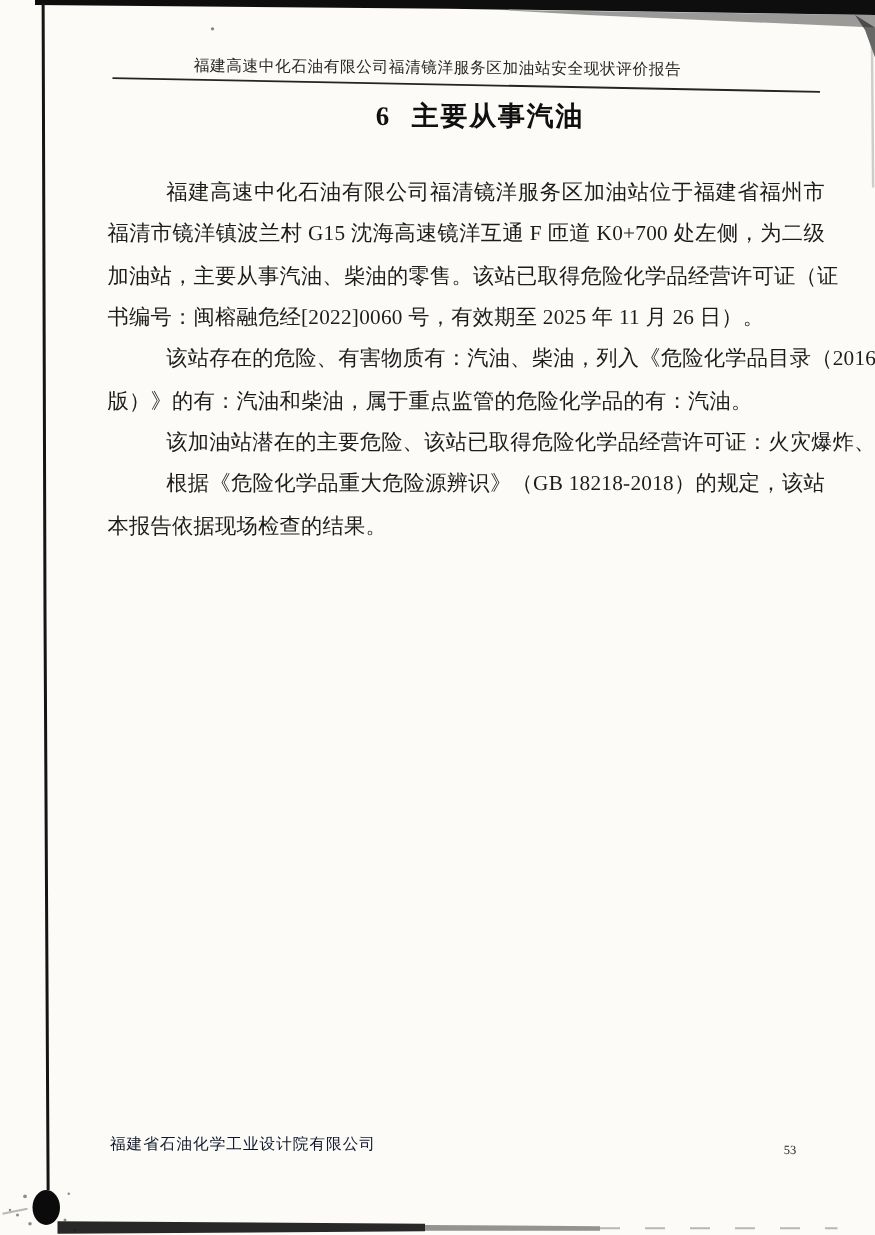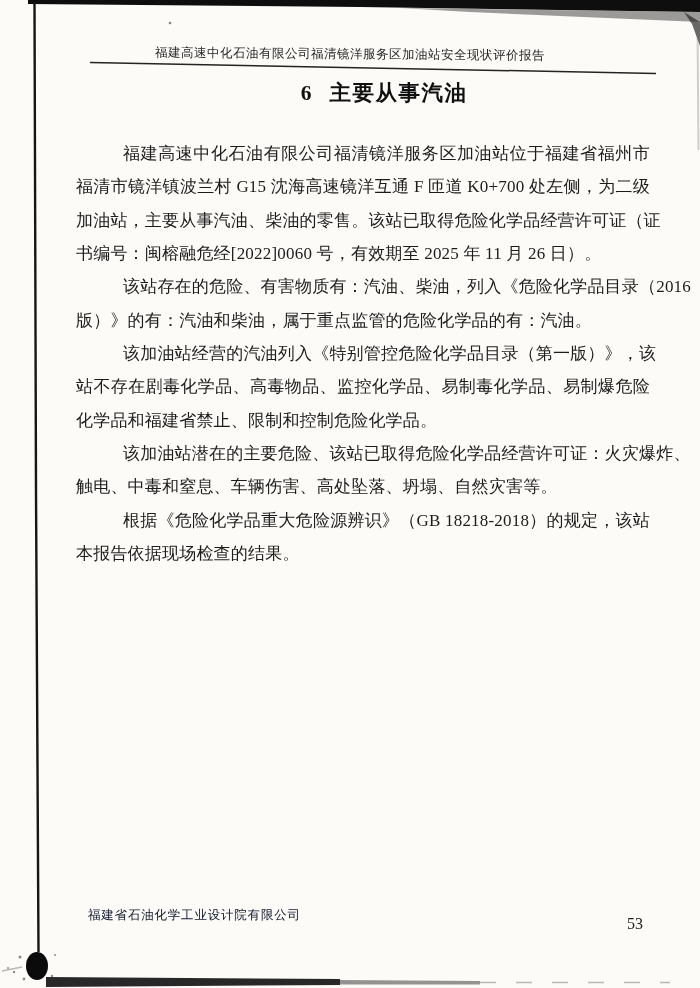--- a/index.html
+++ b/index.html
@@ -24,7 +24,7 @@
     margin-right:18px;
   }
   .section-heading .ttl{letter-spacing:1.5px}
-  .body-block{position:absolute;left:76px;top:137px;width:574px}
+  .body-block{position:absolute;left:86px;top:137px;width:574px}
   .bline{
     height:33.35px;line-height:33.35px;font-size:17px;letter-spacing:.2px;
     white-space:nowrap;box-sizing:border-box;width:100%;

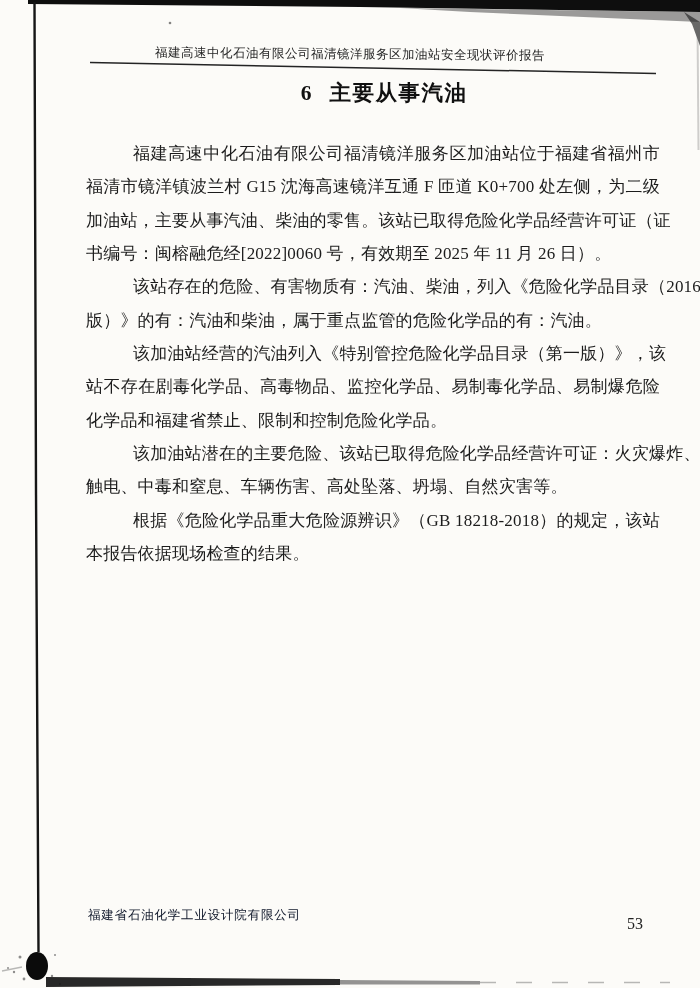--- a/index.html
+++ b/index.html
@@ -62,11 +62,6 @@
         <div class="bline last">版）》的有：汽油和柴油，属于重点监管的危险化学品的有：汽油。</div>
       </div>
       <div>
-        <div class="bline indent">该加油站经营的汽油列入《特别管控危险化学品目录（第一版）》，该</div>
-        <div class="bline">站不存在剧毒化学品、高毒物品、监控化学品、易制毒化学品、易制爆危险</div>
-        <div class="bline last">化学品和福建省禁止、限制和控制危险化学品。</div>
-      </div>
-      <div>
         <div class="bline indent">该加油站潜在的主要危险、该站已取得危险化学品经营许可证：火灾爆炸、</div>
         <div class="bline last">触电、中毒和窒息、车辆伤害、高处坠落、坍塌、自然灾害等。</div>
       </div>

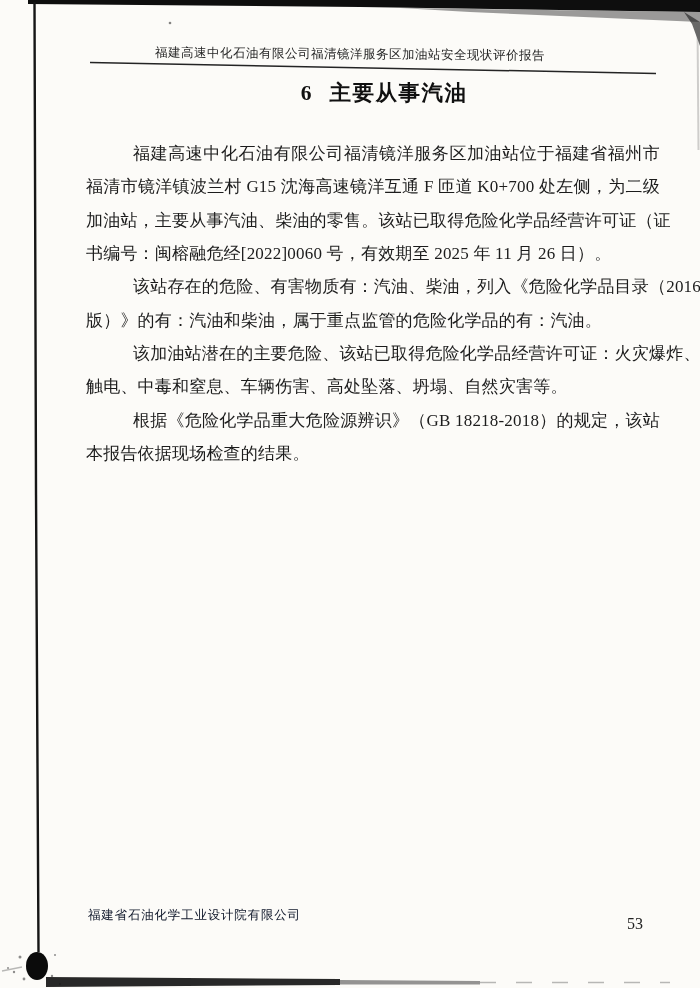--- a/index.html
+++ b/index.html
@@ -63,7 +63,6 @@
       </div>
       <div>
         <div class="bline indent">该加油站潜在的主要危险、该站已取得危险化学品经营许可证：火灾爆炸、</div>
-        <div class="bline last">触电、中毒和窒息、车辆伤害、高处坠落、坍塌、自然灾害等。</div>
       </div>
       <div>
         <div class="bline indent">根据《危险化学品重大危险源辨识》（GB 18218-2018）的规定，该站</div>

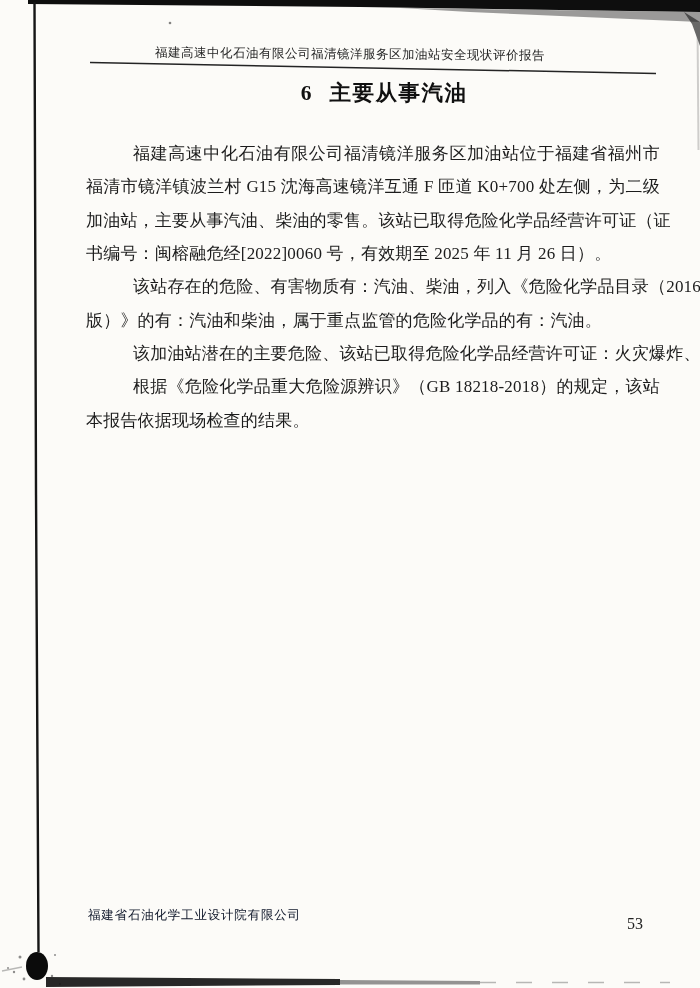--- a/index.html
+++ b/index.html
@@ -36,7 +36,7 @@
     position:absolute;left:88px;top:907px;font-size:12.5px;
     letter-spacing:.8px;color:#0f172a;
   }
-  .page-num{position:absolute;left:627px;top:915px;font-size:16px;color:#222}
+  .page-num{position:absolute;left:627px;top:915px;font-size:10px;color:#222}
   .artifacts{position:absolute;left:0;top:0;pointer-events:none}
 </style>
 </head>

